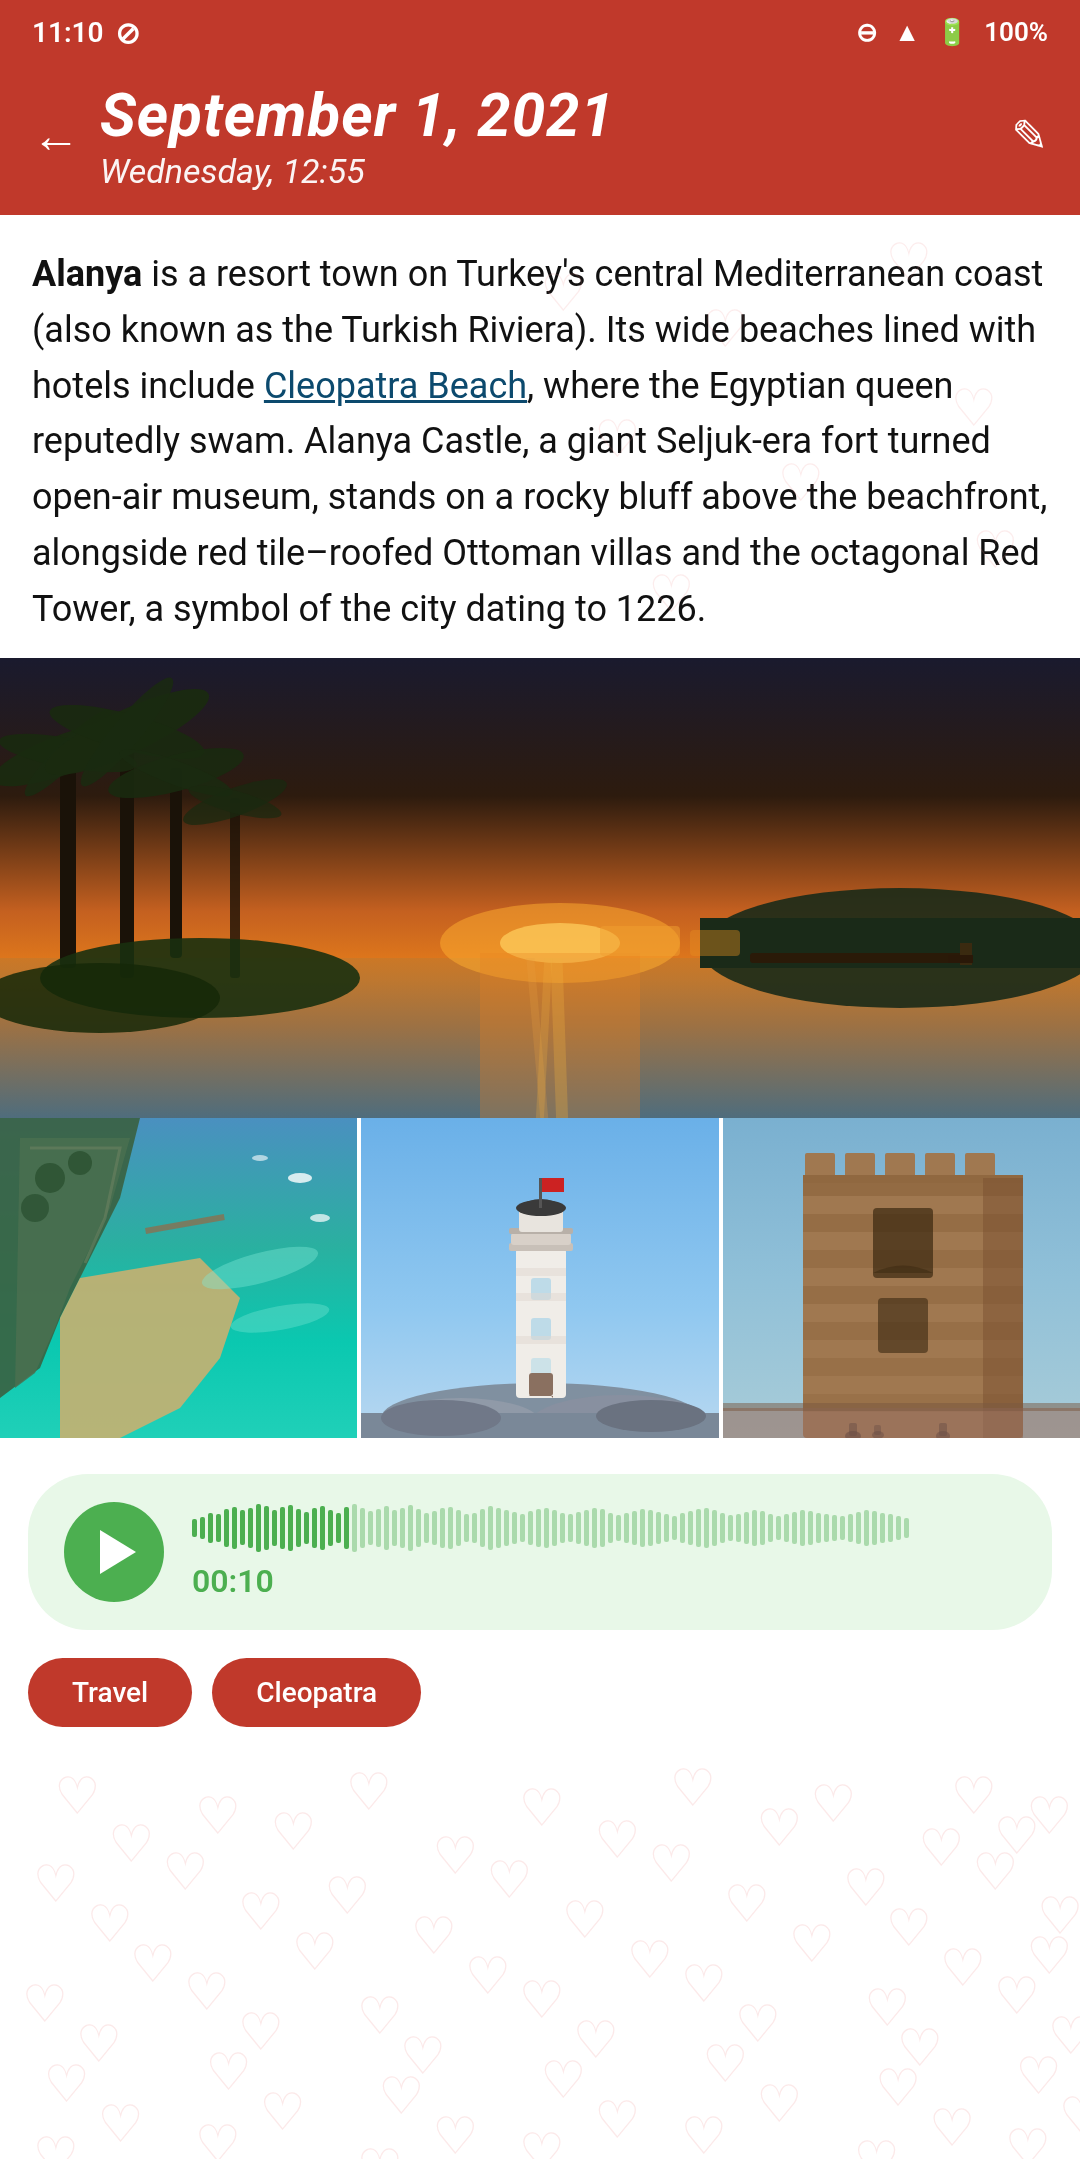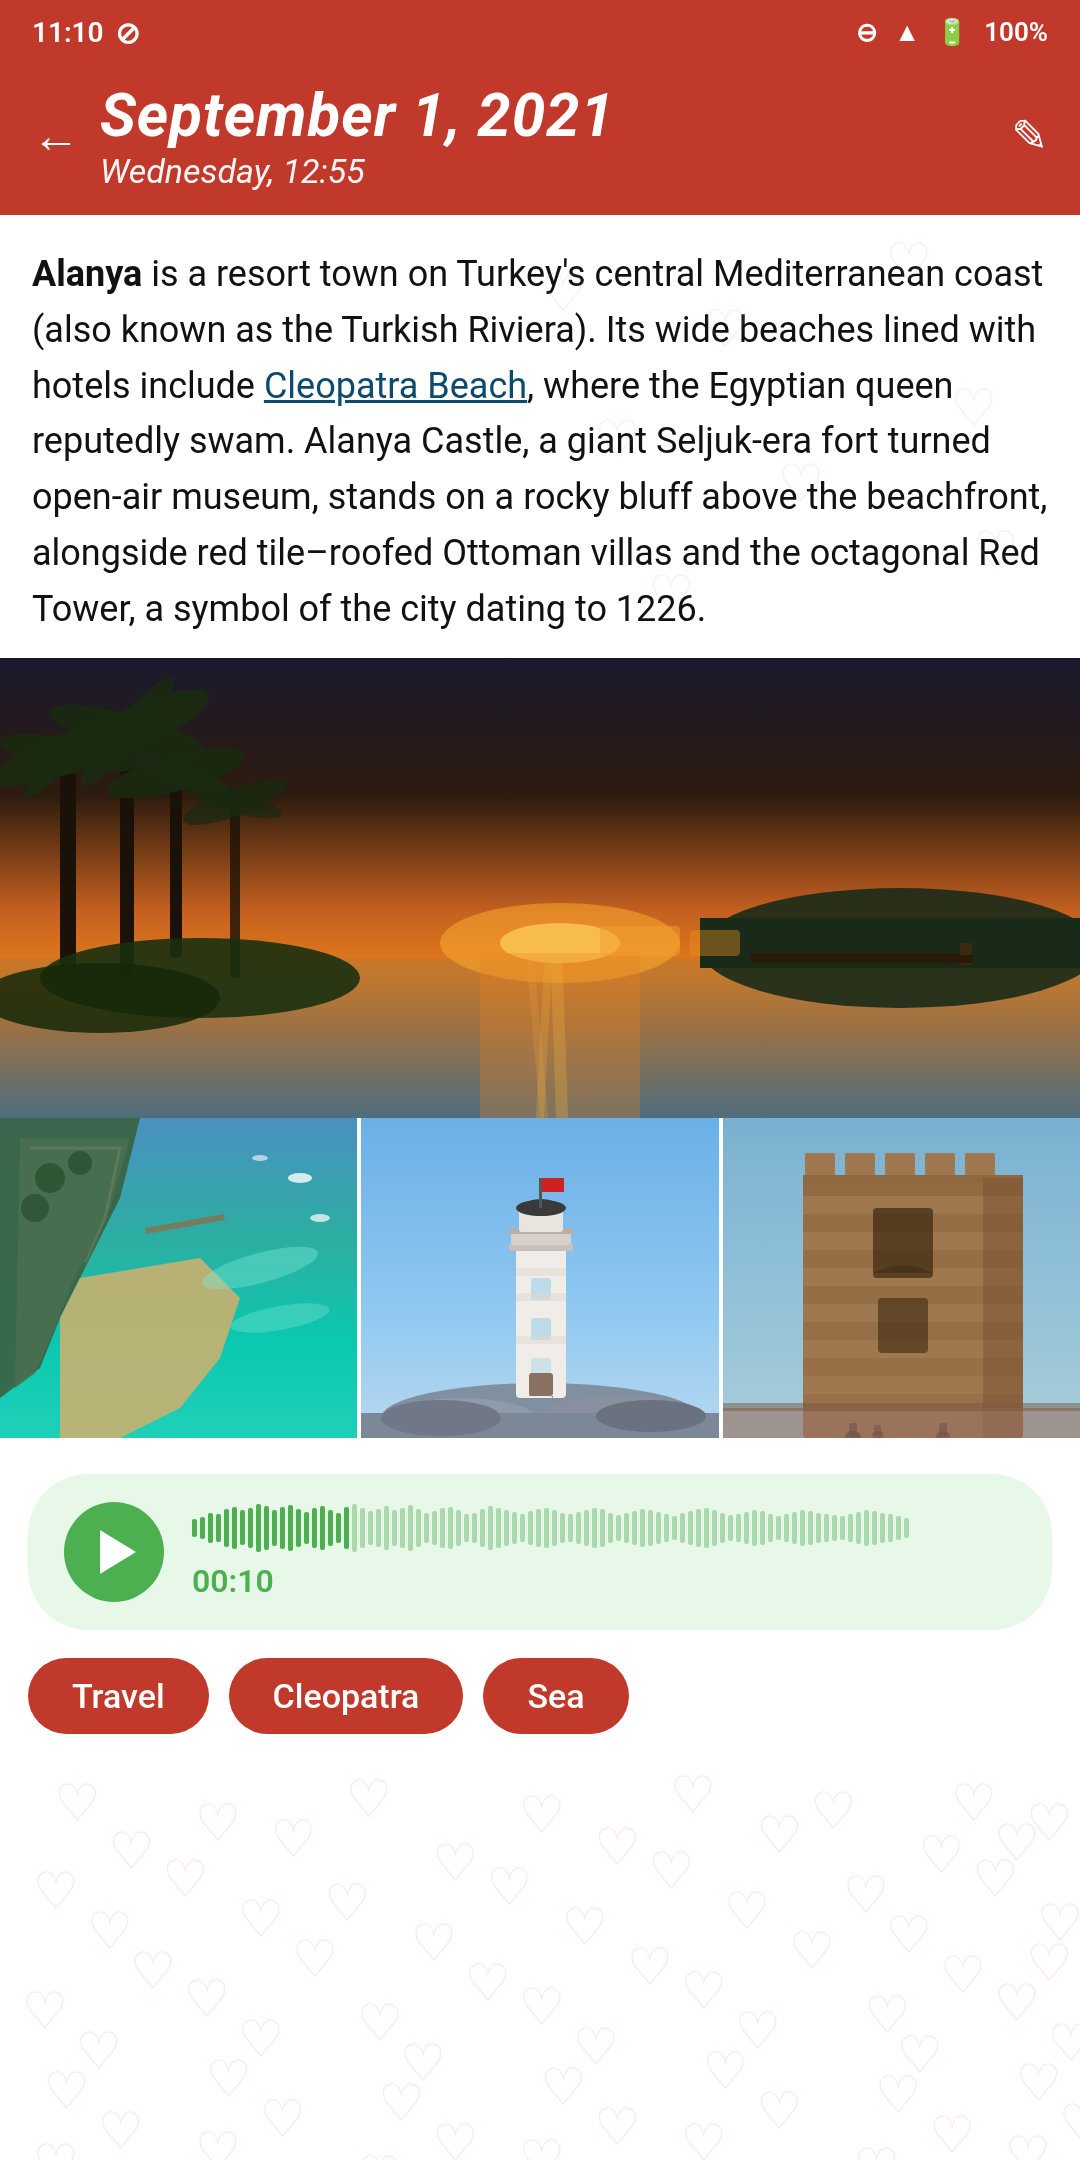--- a/index.html
+++ b/index.html
@@ -182,7 +182,7 @@
       color: #fff;
       border-radius: 50px;
       padding: 18px 44px;
-      font-size: 34px;
+      font-size: 28px;
       font-weight: 500;
       cursor: pointer;
     }

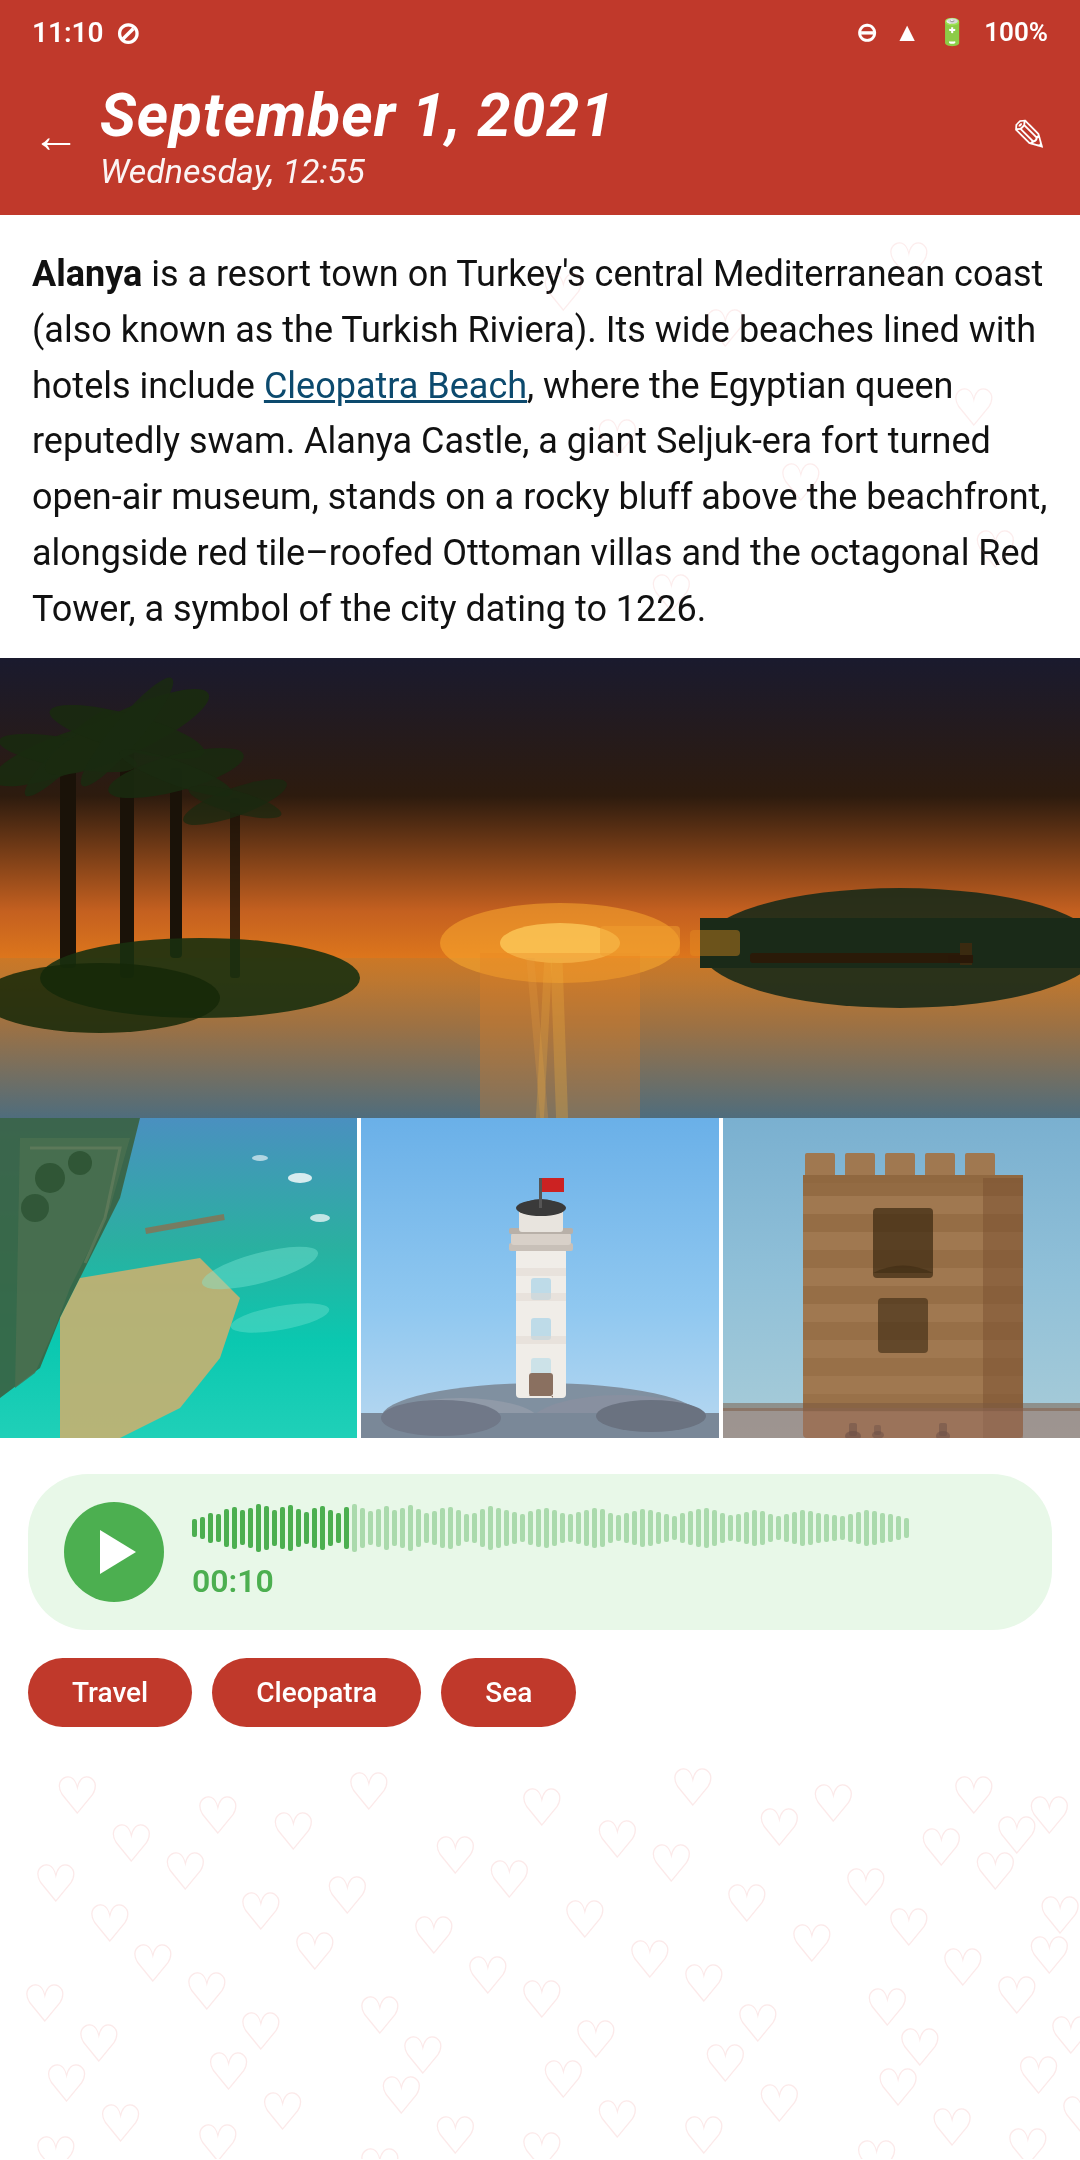--- a/index.html
+++ b/index.html
@@ -584,7 +584,6 @@
   <div class="tags-row" id="tags-container">
       <div class="tag">Travel</div>
       <div class="tag">Cleopatra</div>
-      <div class="tag">Sea</div>
     </div>
 
   <div class="bottom-area">

